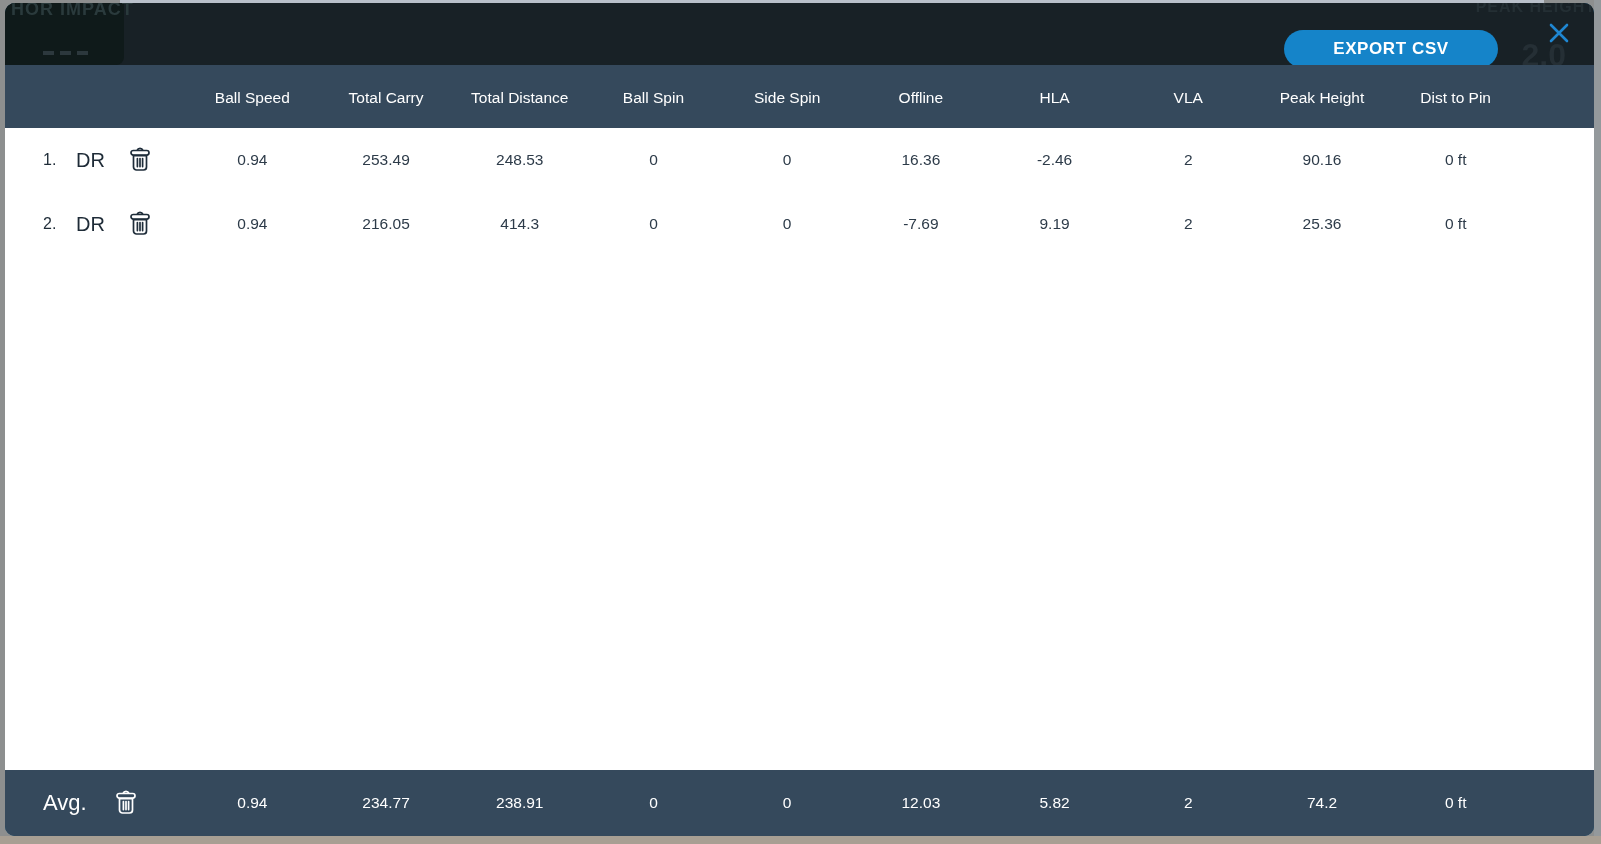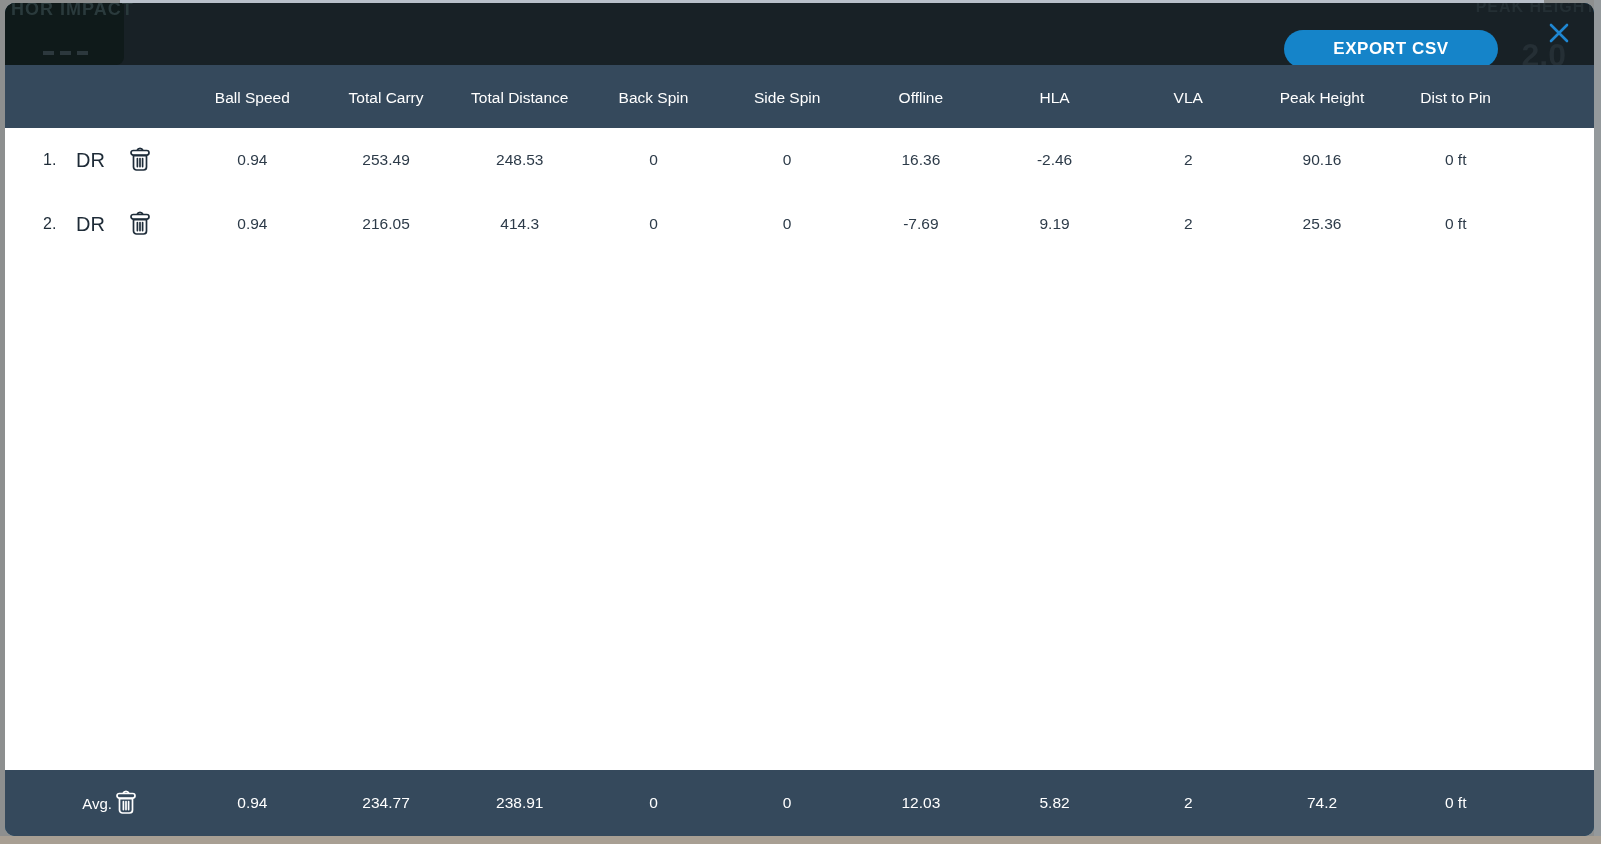--- a/index.html
+++ b/index.html
@@ -110,7 +110,7 @@
     <div class="cell">Ball Speed</div>
     <div class="cell">Total Carry</div>
     <div class="cell">Total Distance</div>
-    <div class="cell">Back Spin</div>
+    <div class="cell">Ball Spin</div>
     <div class="cell">Side Spin</div>
     <div class="cell">Offline</div>
     <div class="cell">HLA</div>

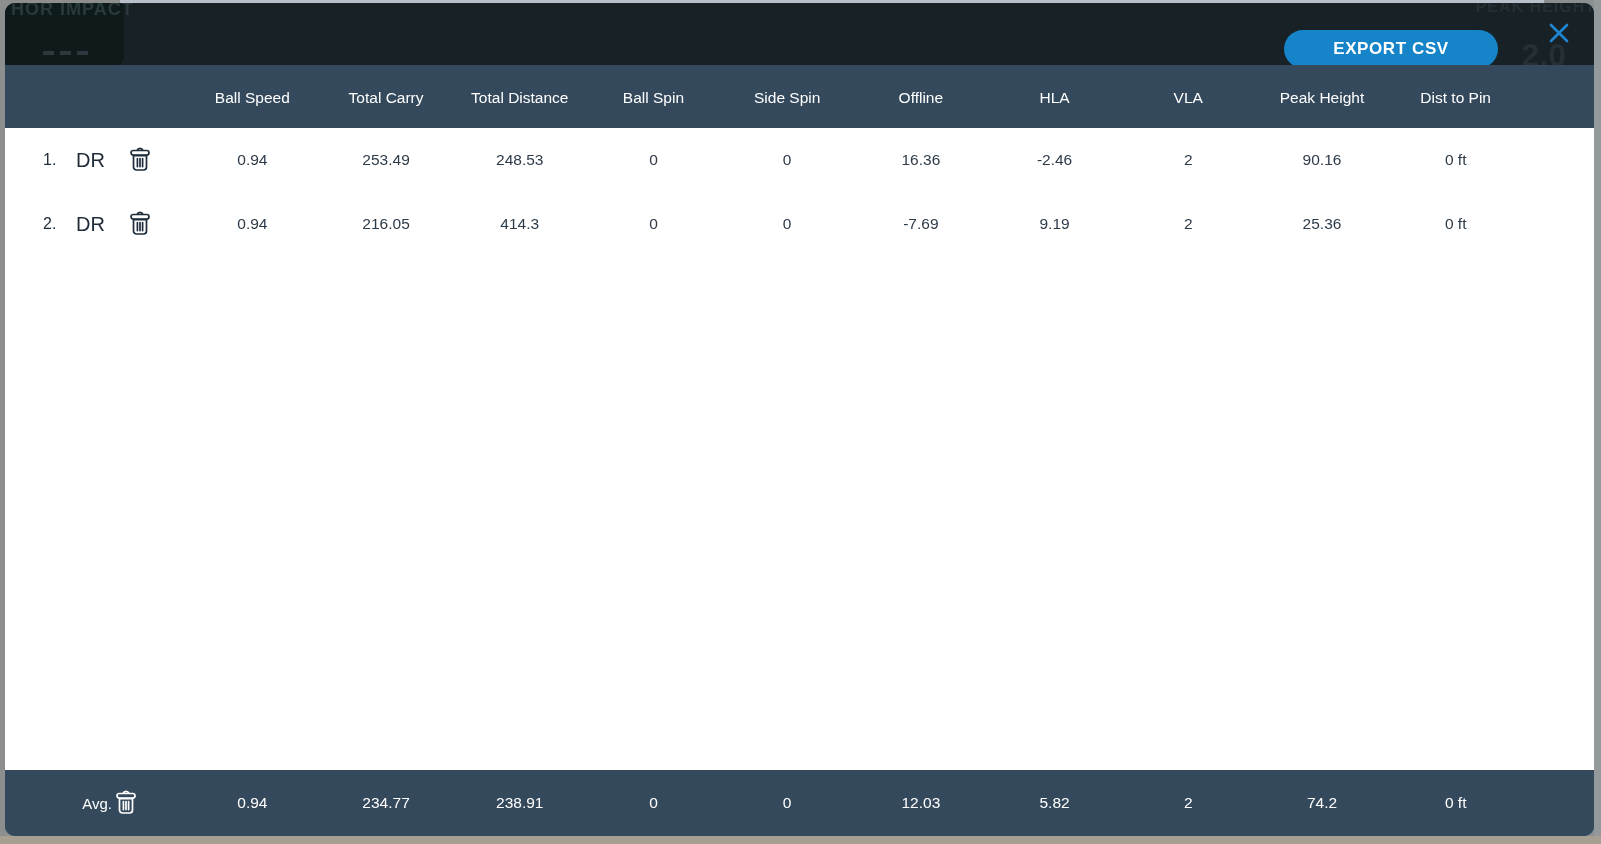--- a/index.html
+++ b/index.html
@@ -61,7 +61,7 @@
 
   
   .tfoot { height:66px; background:#35495c; flex:0 0 auto; color:#ffffff; font-size:15.5px; }
-  .tfoot .avg-label { width:69px; font-size:15px; color:#ffffff;text-align:right; }
+  .tfoot .avg-label { width:69px; font-size:22px; color:#ffffff; }
 </style>
 </head>
 <body>

